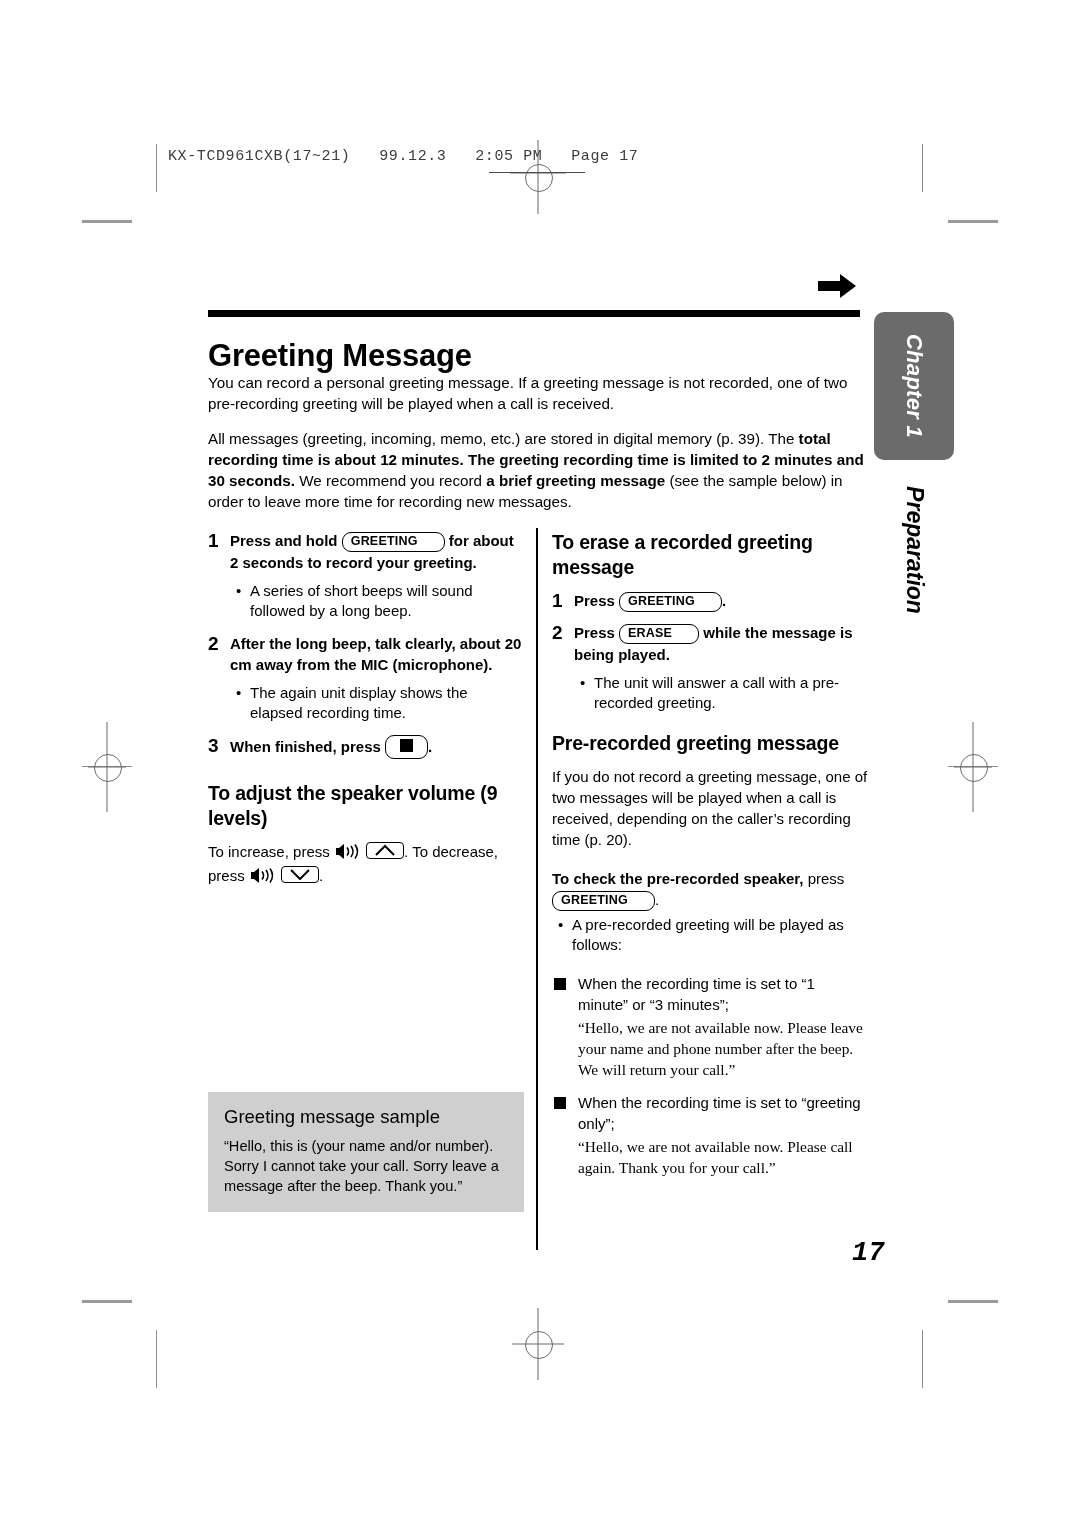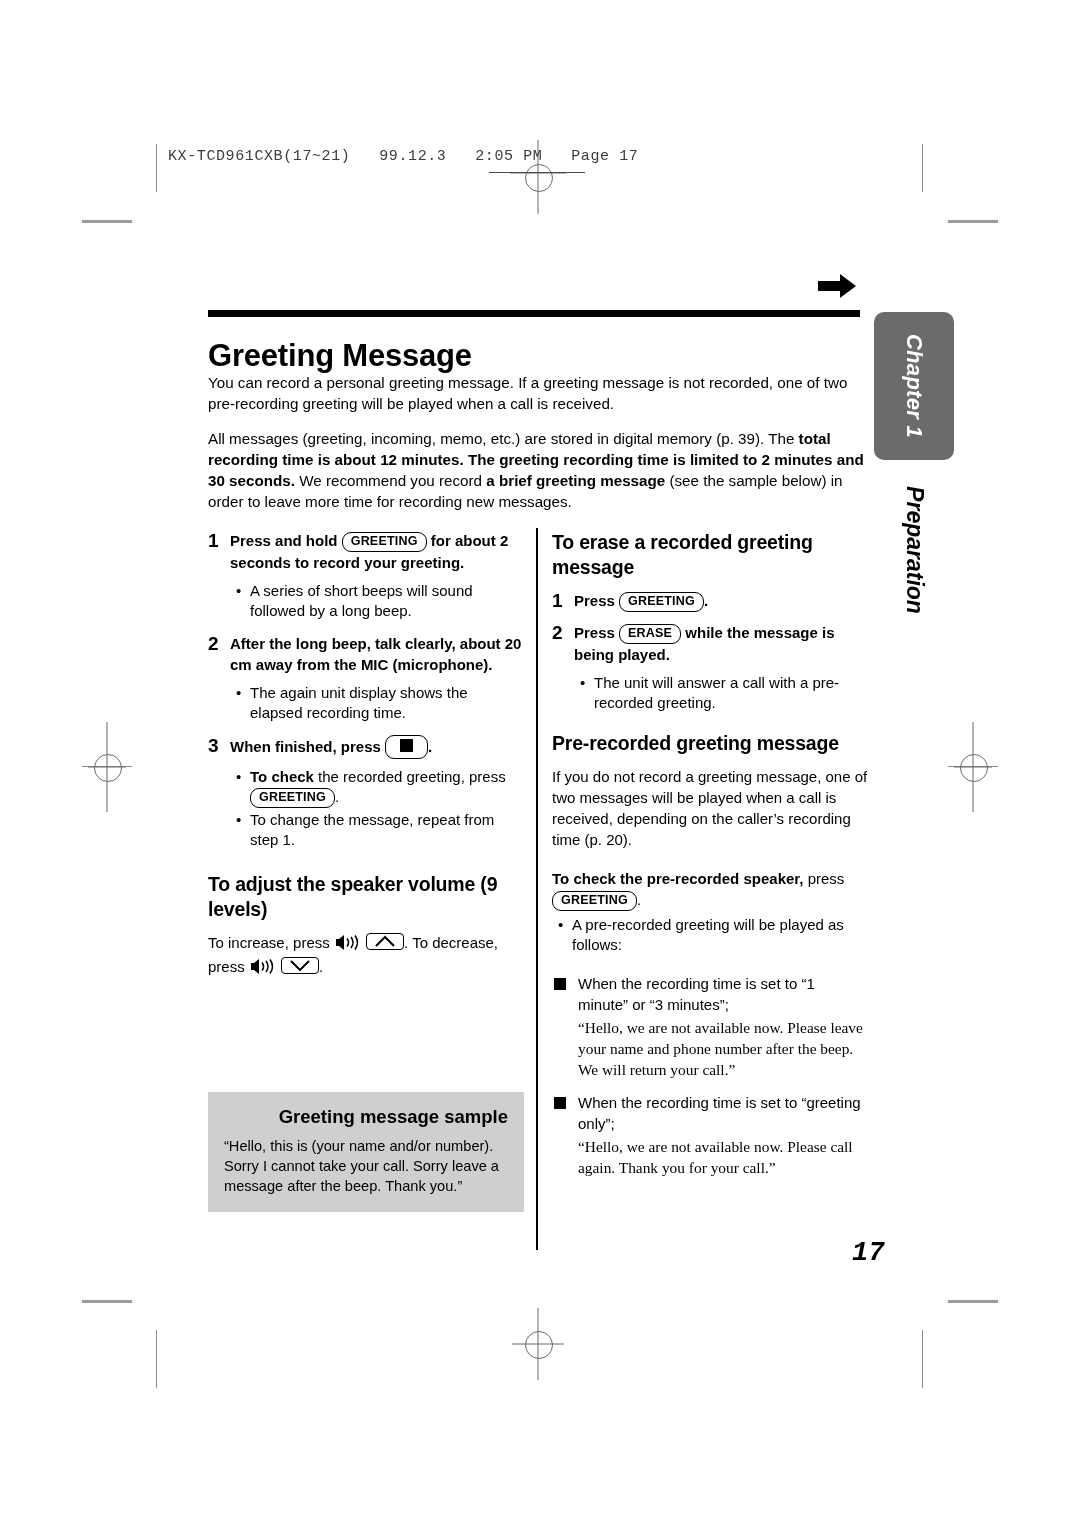--- a/index.html
+++ b/index.html
@@ -97,7 +97,7 @@
   
   .key{
     display:inline-block;border:1.8px solid #000;border-radius:9px;
-    padding:1px 8px 2px 8px;font-size:12.5px;font-weight:bold;
+    padding:1px 26px 2px 8px;font-size:12.5px;font-weight:bold;
     line-height:15px;vertical-align:1px;letter-spacing:0.2px;
     white-space:nowrap;background:#fff;
   }

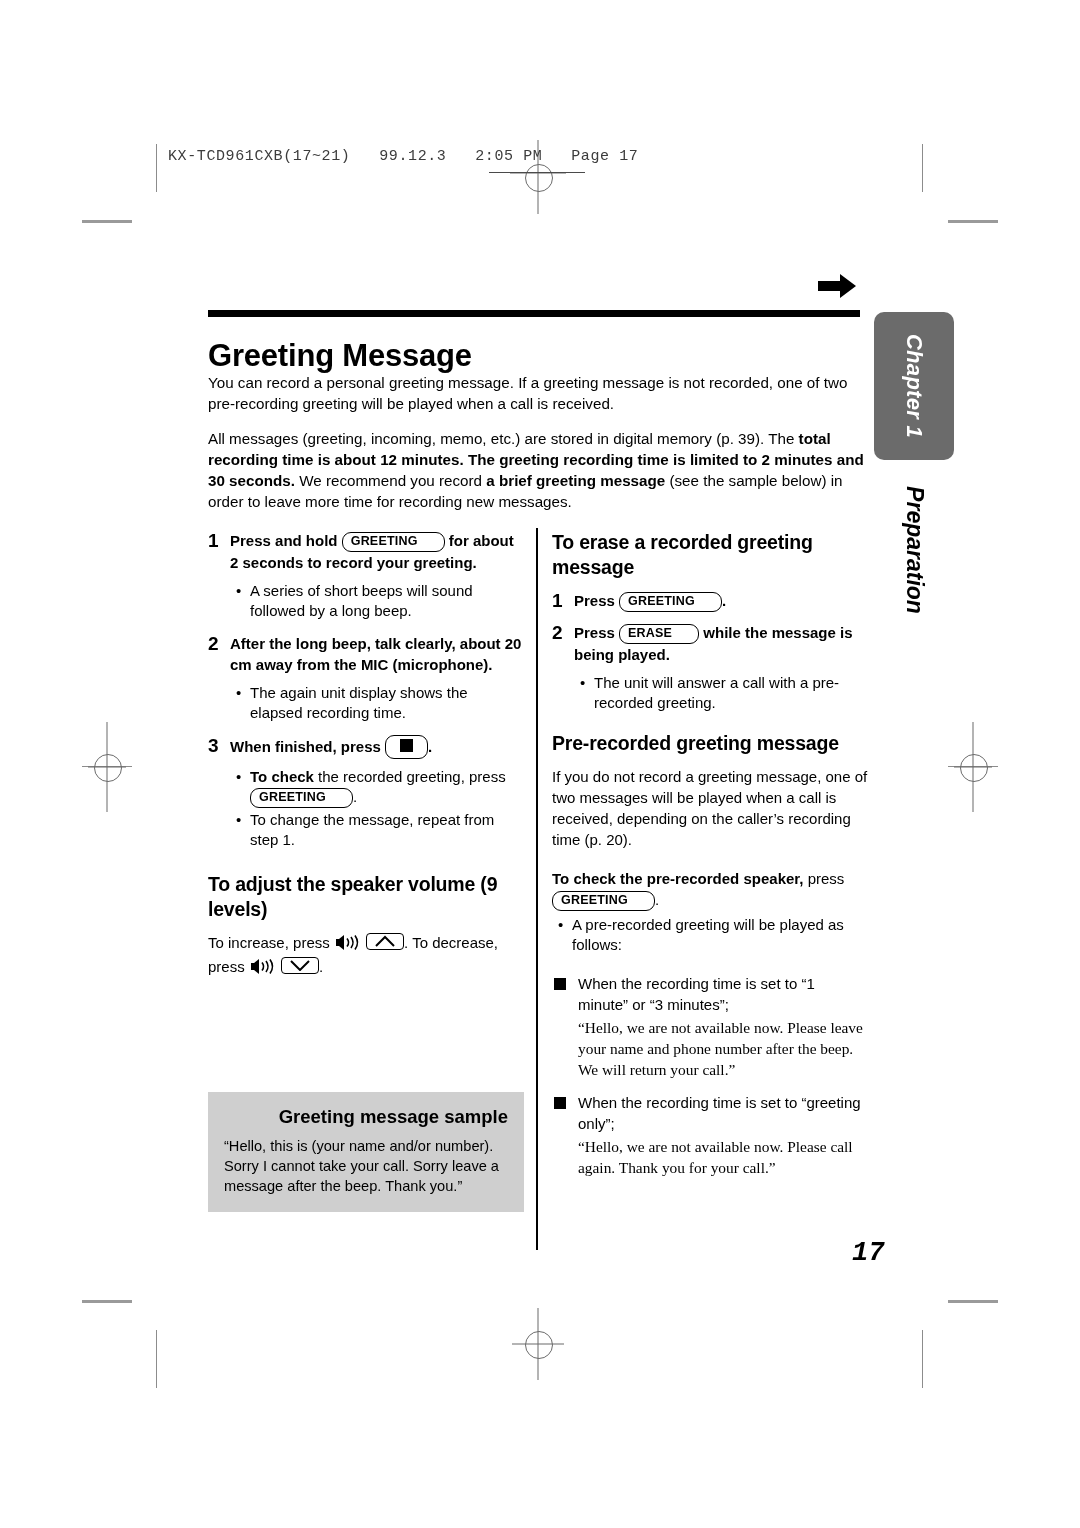--- a/index.html
+++ b/index.html
@@ -221,11 +221,6 @@
       <div class="txt"><span>When finished, press</span>
         <span class="key stop"><i></i></span><span>.</span></div>
     </div>
-    <ul class="bullets indent">
-      <li><b>To check</b><span> the recorded greeting, press</span>
-        <span class="key">GREETING</span><span>.</span></li>
-      <li>To change the message, repeat from step 1.</li>
-    </ul>
 
     <h2 class="sec" style="margin-top:22px;">To adjust the speaker volume (9 levels)</h2>
 

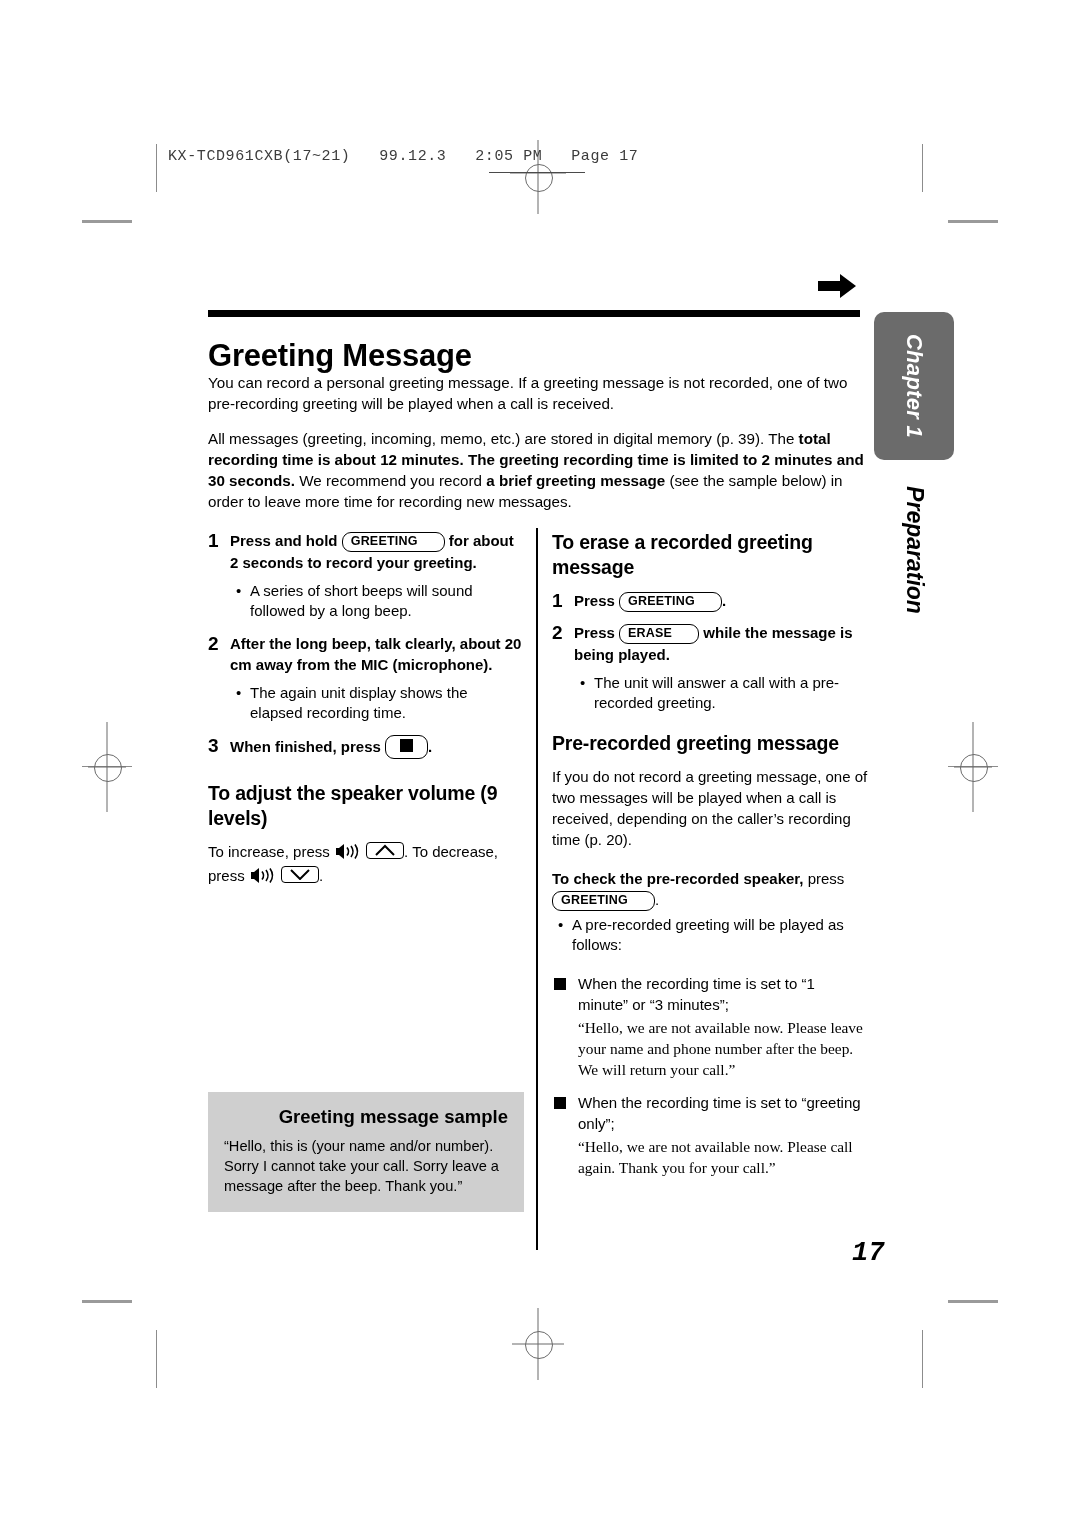--- a/index.html
+++ b/index.html
@@ -113,7 +113,7 @@
     position:absolute;left:208px;top:1092px;width:316px;
     background:#cfcfcf;padding:14px 16px 16px 16px;box-sizing:border-box;
   }
-  .sample-box h3{margin:0 0 8px 0;font-size:18.5px;font-weight:bold;text-align:right;}
+  .sample-box h3{margin:0 0 8px 0;font-size:18.5px;font-weight:normal;}
   .sample-box p{margin:0;font-size:14.6px;line-height:20px;}
 
   

